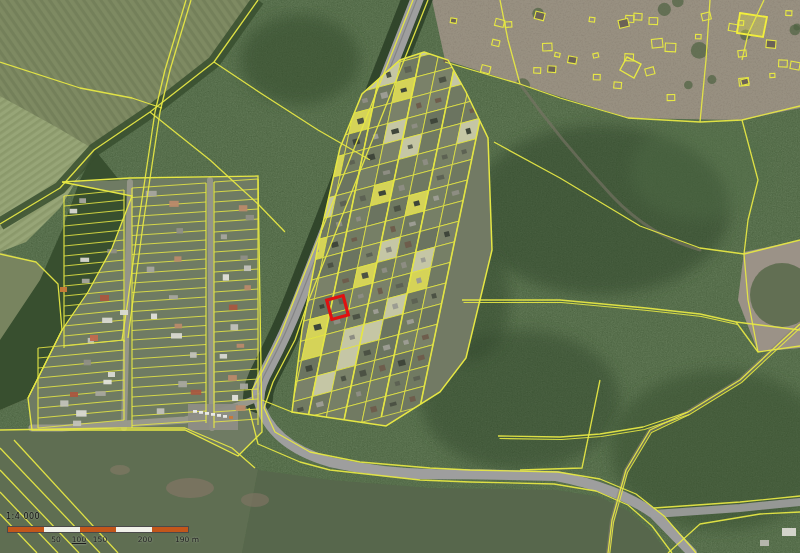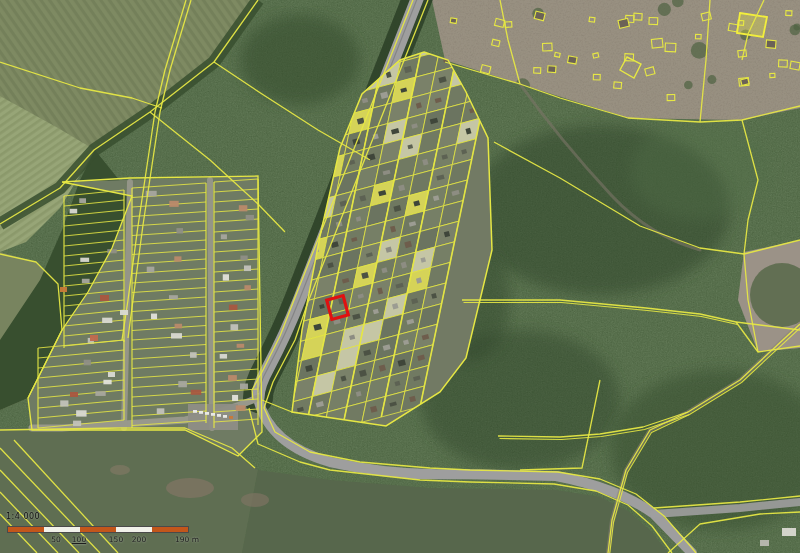--- a/index.html
+++ b/index.html
@@ -617,7 +617,7 @@
     <div id="bar-labels">
         <span class="lbl" style="left: 56px;">50</span>
         <span class="lbl" style="left: 79px; text-decoration: underline;">100</span>
-        <span class="lbl" style="left: 116px;">150</span>
+        <span class="lbl" style="left: 100px;">150</span>
         <span class="lbl" style="left: 139px;">200</span>
         <span class="lbl" style="left: 187px;">190 m</span>
       </div>

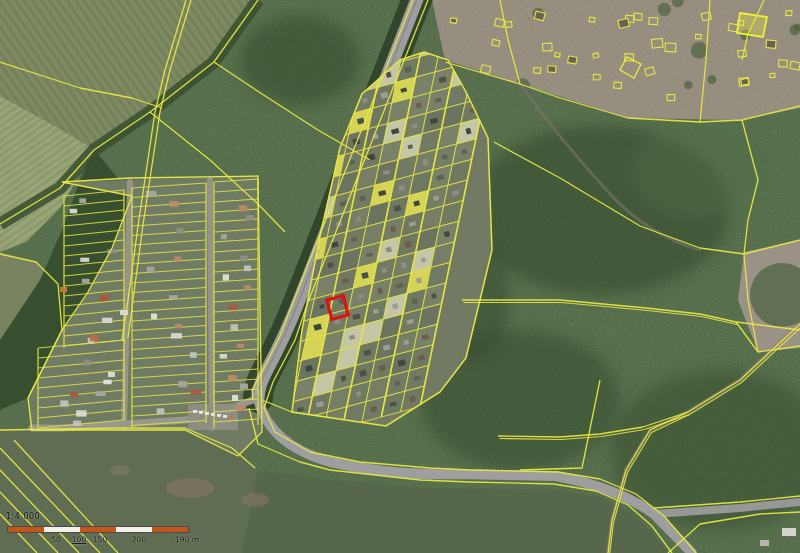--- a/index.html
+++ b/index.html
@@ -618,7 +618,7 @@
         <span class="lbl" style="left: 56px;">50</span>
         <span class="lbl" style="left: 79px; text-decoration: underline;">100</span>
         <span class="lbl" style="left: 100px;">150</span>
-        <span class="lbl" style="left: 139px;">200</span>
+        <span class="lbl" style="left: 145px;">200</span>
         <span class="lbl" style="left: 187px;">190 m</span>
       </div>
   </div>

